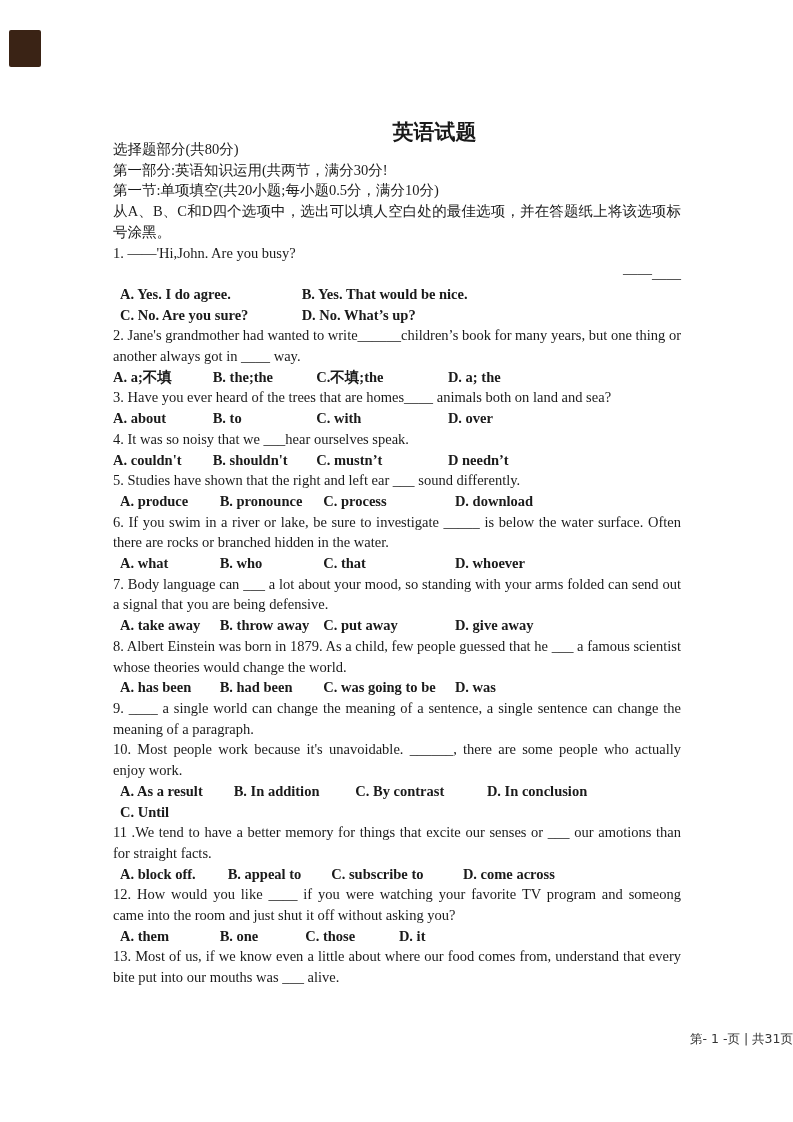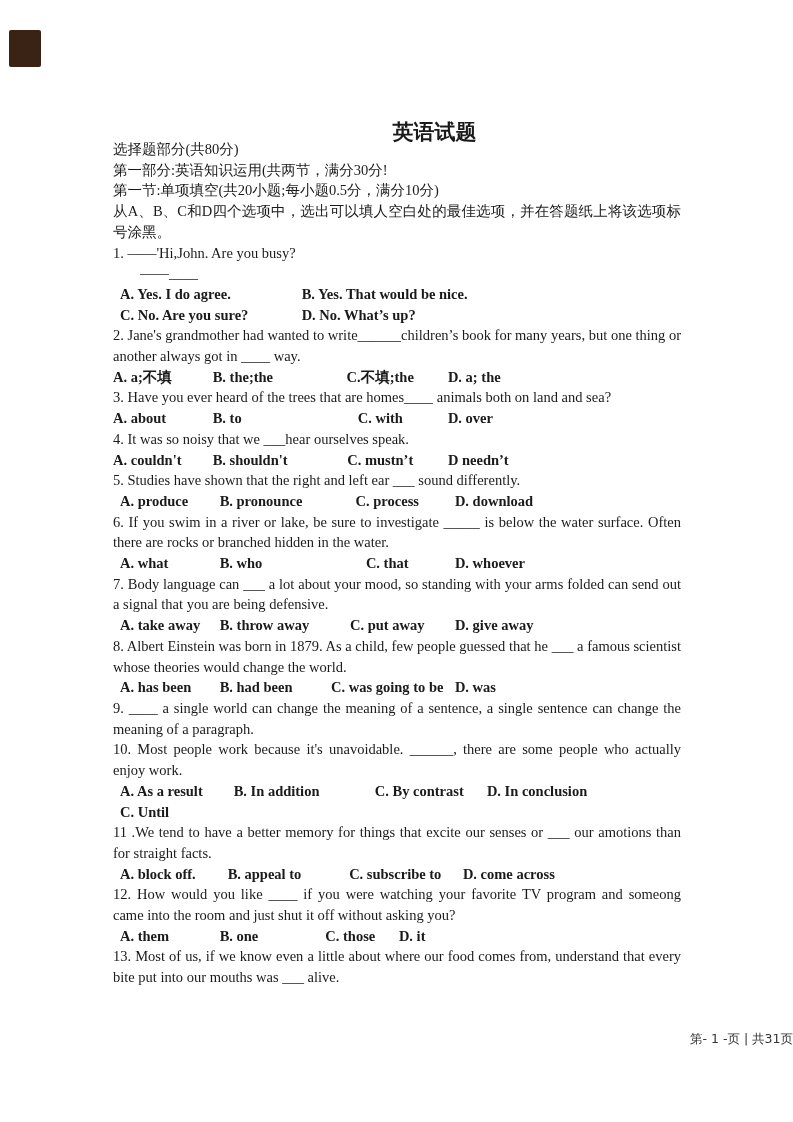--- a/index.html
+++ b/index.html
@@ -14,7 +14,7 @@
   .doc{position:absolute;left:113px;top:139px;width:568px;font-size:14.5px;
         line-height:20.7px;z-index:1;}
   .line,.stem{text-align:justify;}
-  .indent{padding-left:27px;text-align:left;}
+  .indent{padding-left:27px;text-align:right;}
   .opts{padding-left:7px;white-space:nowrap;}
   .opts span{display:inline-block;font-weight:bold;}
   .o0{width:96px;} .o1{width:100px;} .o2{width:128px;text-align:center;}

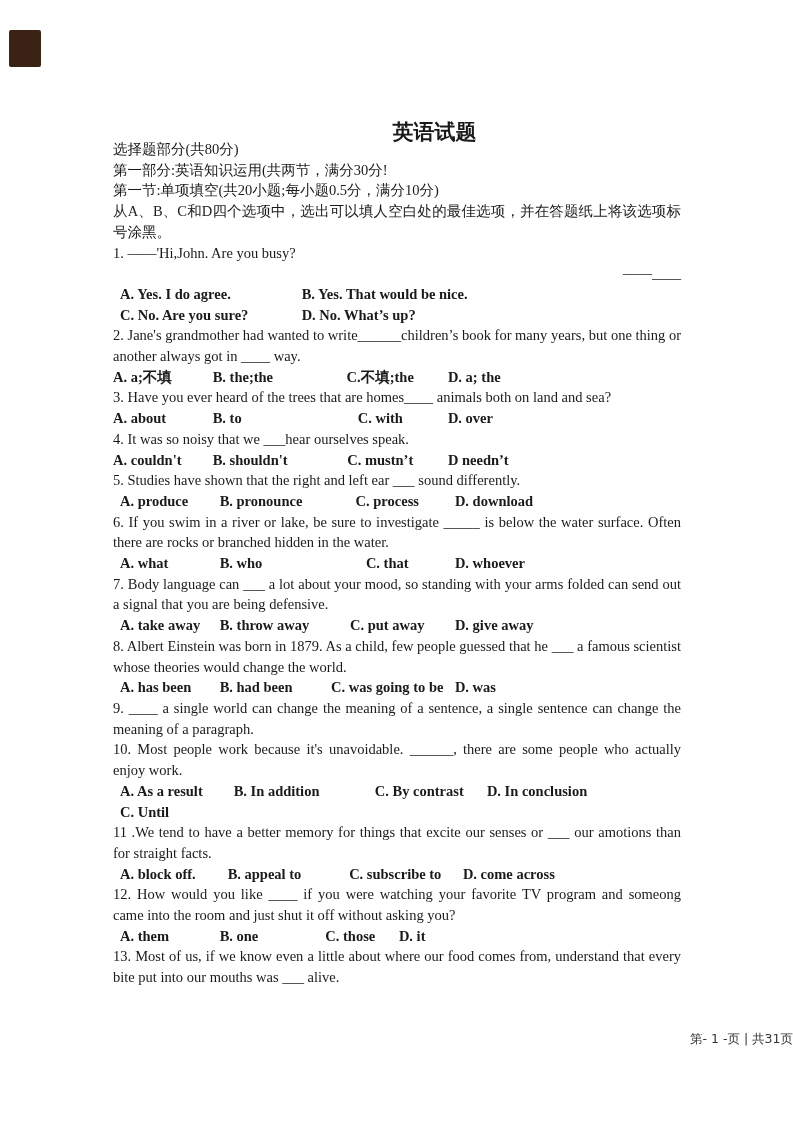--- a/index.html
+++ b/index.html
@@ -17,7 +17,7 @@
   .indent{padding-left:27px;text-align:right;}
   .opts{padding-left:7px;white-space:nowrap;}
   .opts span{display:inline-block;font-weight:bold;}
-  .o0{width:96px;} .o1{width:100px;} .o2{width:128px;text-align:center;}
+  .o0{width:96px;} .o1{width:100px;} .o2{width:128px;}
   .two .o0{width:178px;}
   .footer{position:absolute;top:1031px;left:0;width:100%;text-align:right;
         font-size:12.5px;color:#333;font-family:"DejaVu Sans",sans-serif;z-index:1;}

